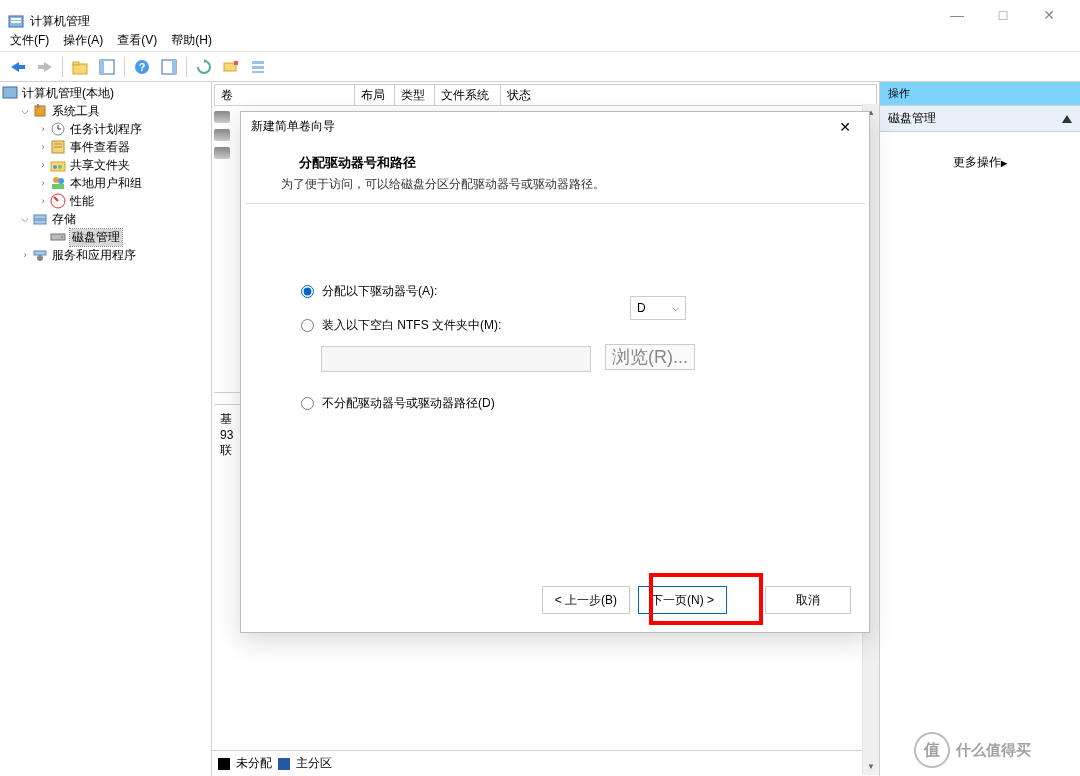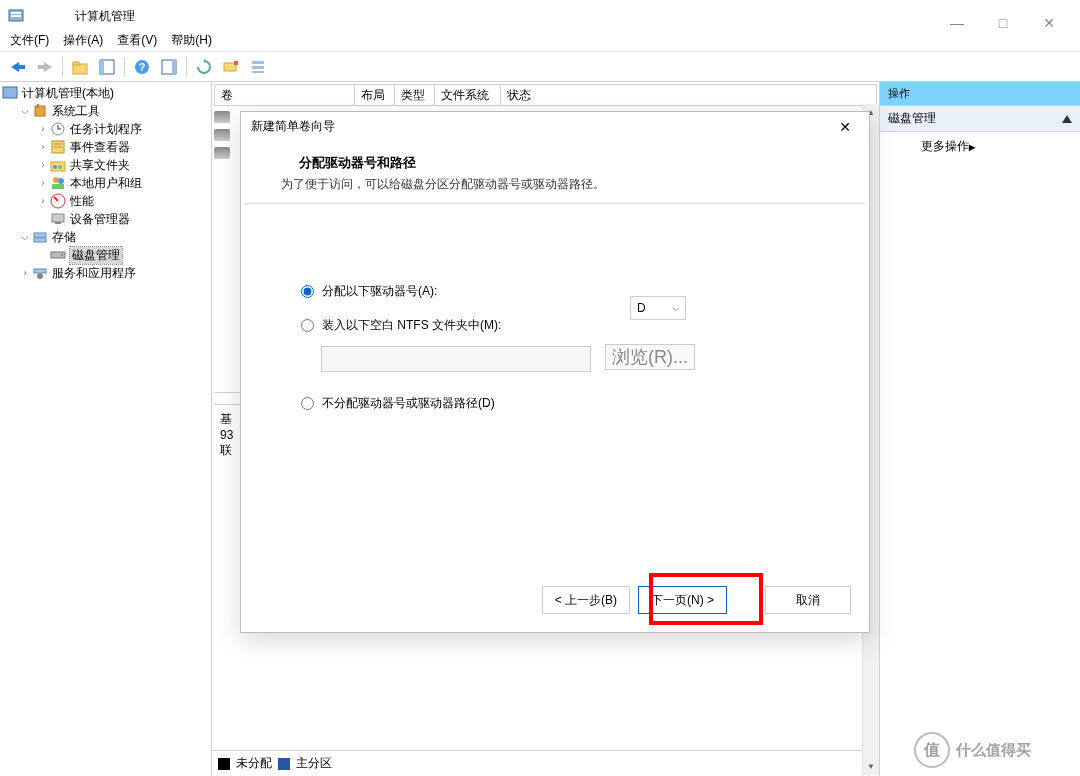--- a/index.html
+++ b/index.html
@@ -6,7 +6,7 @@
     body { width: 1080px; height: 776px; background: #fff; overflow: hidden; position: relative; }
 
     
-    .title-bar { height: 30px; display: flex; align-items: flex-start; padding: 8px 8px; background: #fff; gap: 45px; }
+    .title-bar { height: 30px; display: flex; align-items: flex-end; padding: 0 8px; background: #fff; }
     .title-bar .icon { width: 16px; height: 16px; margin-right: 6px; }
     .title-bar .title { font-size: 12px; color: #000; flex: 1; }
     .win-controls { display: flex; gap: 0; }

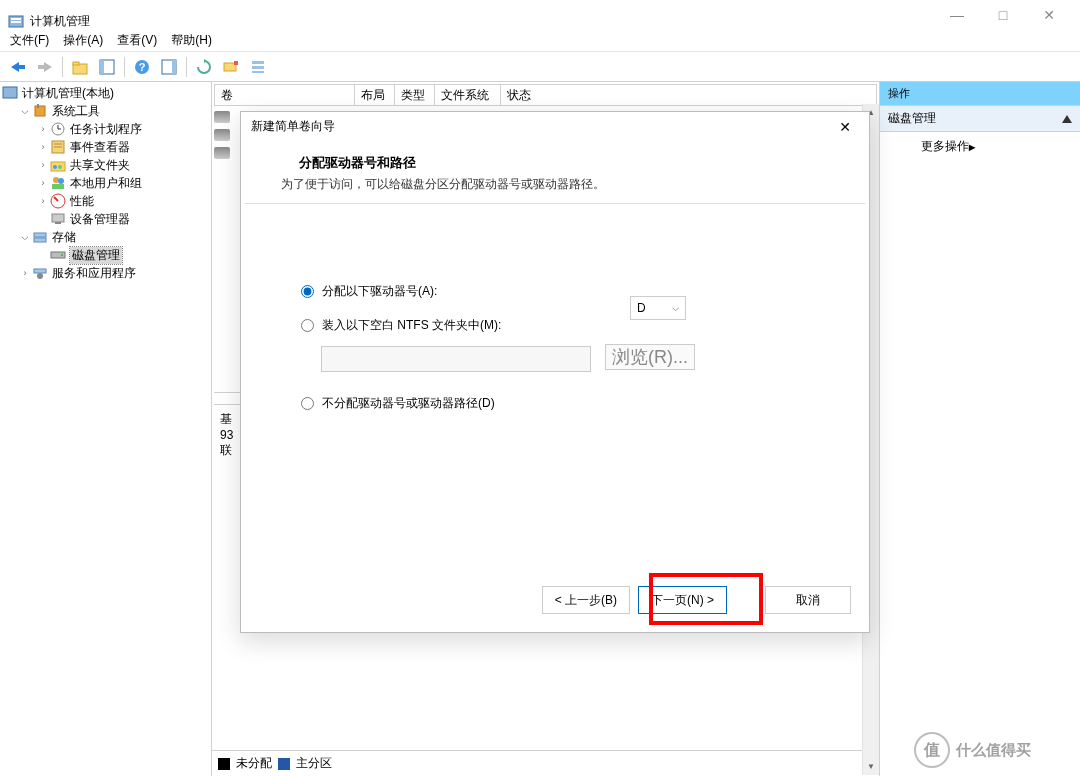--- a/index.html
+++ b/index.html
@@ -51,7 +51,7 @@
     
     .actions-header { background: #7dd3fc; border-bottom: 1px solid #d0d0d0; padding: 4px 8px; font-size: 11px; font-weight: normal; }
     .actions-sub { background: #e8f0fa; padding: 4px 8px; font-size: 12px; display: flex; justify-content: space-between; align-items: center; border-bottom: 1px solid #d0d0d0; }
-    .actions-item { padding: 6px 41px; font-size: 12px; display: flex; justify-content: flex-start; align-items: center; cursor: pointer; }
+    .actions-item { padding: 6px 12px; font-size: 12px; display: flex; justify-content: center; align-items: center; cursor: pointer; margin-top: 16px; }
 
     
     .dialog { position: absolute; left: 240px; top: 111px; width: 630px; height: 522px; background: #fff; border: 1px solid #bbb; box-shadow: 0 8px 24px rgba(0,0,0,0.15); z-index: 100; display: flex; flex-direction: column; }

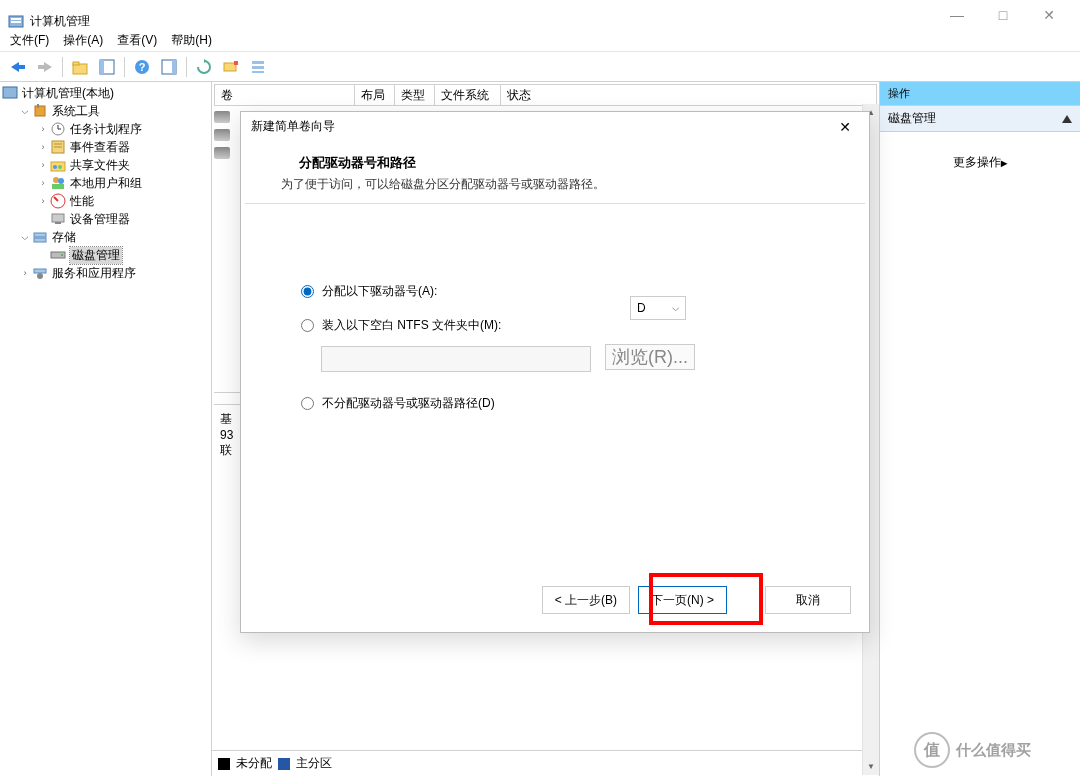--- a/index.html
+++ b/index.html
@@ -246,16 +246,6 @@
         </span>
       <span class="tree-label">性能</span>
     </div>
-    <div class="tree-row indent-2">
-      <span class="tree-expander" style="visibility:hidden">›</span>
-      <span class="tree-icon">
-          <svg width="16" height="16">
-            <rect x="2" y="3" width="12" height="8" fill="#ccc" stroke="#888"></rect>
-            <rect x="5" y="11" width="6" height="2" fill="#888"></rect>
-          </svg>
-        </span>
-      <span class="tree-label">设备管理器</span>
-    </div>
     <div class="tree-row indent-1">
       <span class="tree-expander">⌵</span>
       <span class="tree-icon">

